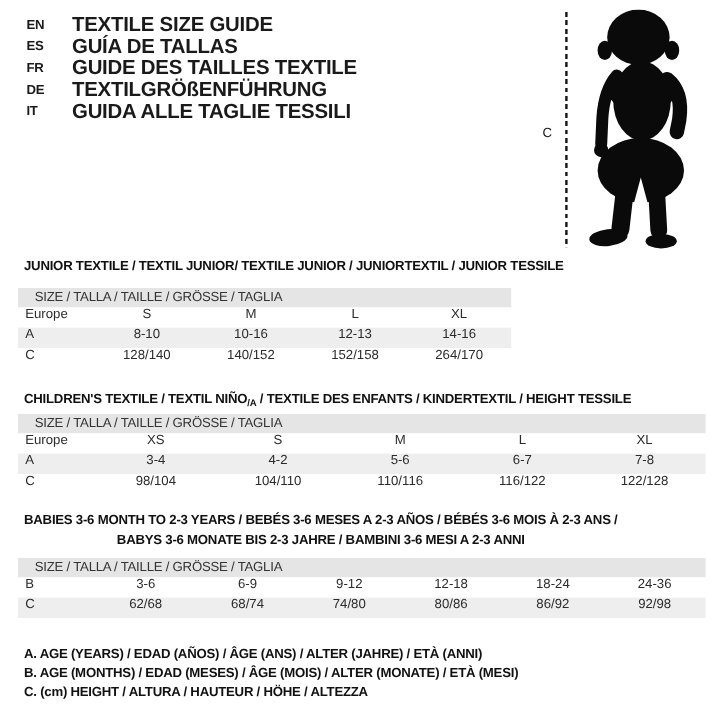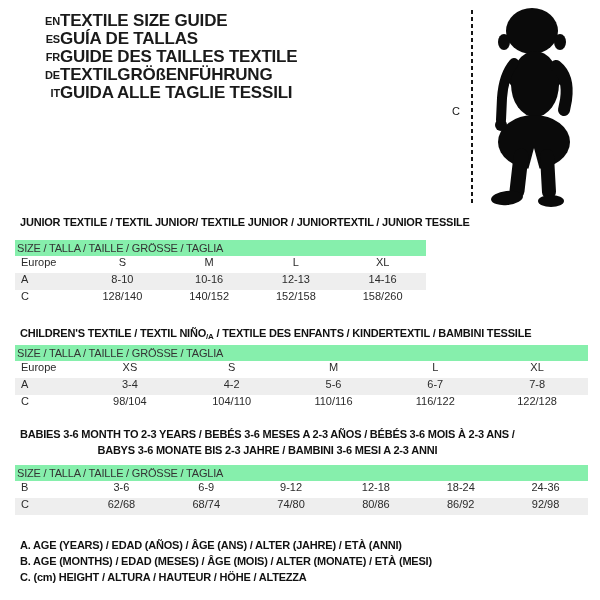--- a/index.html
+++ b/index.html
@@ -9,7 +9,7 @@
   }
   .abs{position:absolute;}
   
-  .lang-list{left:22px;top:12px;text-align:right;}
+  .lang-list{left:22px;top:12px;}
   .lang-row{display:flex;height:18px;align-items:center;}
   .lang-code{width:38px;font-weight:700;font-size:11px;letter-spacing:-0.2px;}
   .lang-title{font-weight:700;font-size:17px;letter-spacing:-0.2px;}

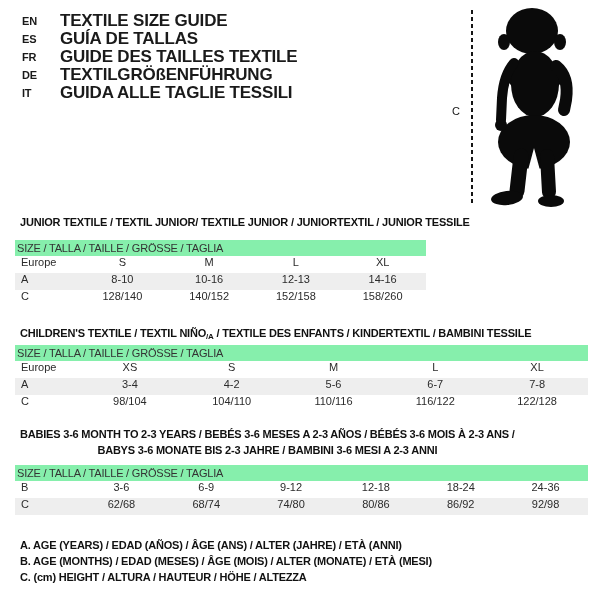--- a/index.html
+++ b/index.html
@@ -23,7 +23,7 @@
   .sub-part{font-size:8px;vertical-align:-2px;}
   
   .size-table{font-size:11px;}
-  .size-bar{height:16px;background:#86efac;color:#333;line-height:16px;padding-left:2px;
+  .size-bar{height:16px;background:#e5e5e5;color:#333;line-height:16px;padding-left:14px;
     font-size:11px;letter-spacing:-0.2px;box-sizing:border-box;}
   .trow{height:17px;display:flex;color:#2b2b2b;}
   .trow.shaded{background:#eeeeee;}

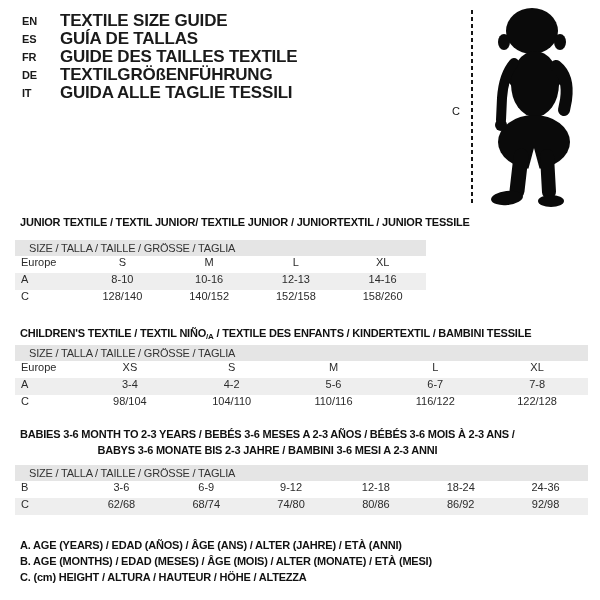--- a/index.html
+++ b/index.html
@@ -108,7 +108,7 @@
     <span class="tcell">128/140</span>
     <span class="tcell">140/152</span>
     <span class="tcell">152/158</span>
-    <span class="tcell">158/260</span>
+    <span class="tcell">264/170</span>
   </div>
 </div>
 

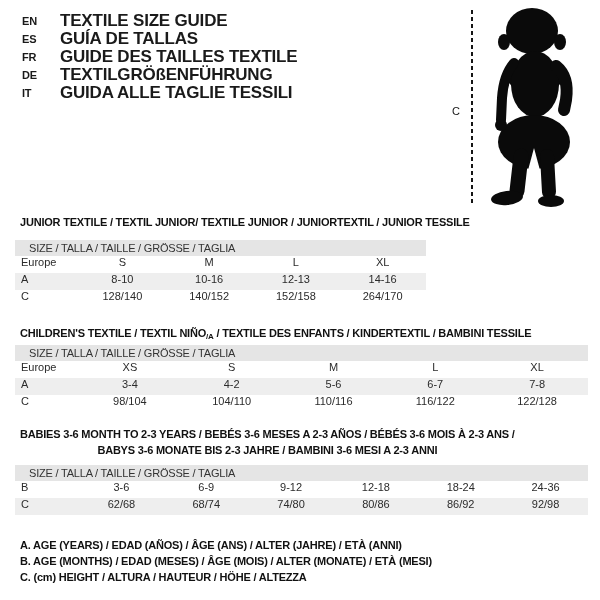--- a/index.html
+++ b/index.html
@@ -113,7 +113,7 @@
 </div>
 
 <div class="abs sec-title" style="left:20px;top:325px;">
-  <span>CHILDREN'S TEXTILE / TEXTIL NIÑO</span><span class="sub-part">/A</span><span> / TEXTILE DES ENFANTS / KINDERTEXTIL / BAMBINI TESSILE</span>
+  <span>CHILDREN'S TEXTILE / TEXTIL NIÑO</span><span class="sub-part">/A</span><span> / TEXTILE DES ENFANTS / KINDERTEXTIL / HEIGHT TESSILE</span>
 </div>
 <div class="abs size-table" style="left:15px;top:345px;width:573px;">
   <div class="size-bar">SIZE / TALLA / TAILLE / GRÖSSE / TAGLIA</div>

